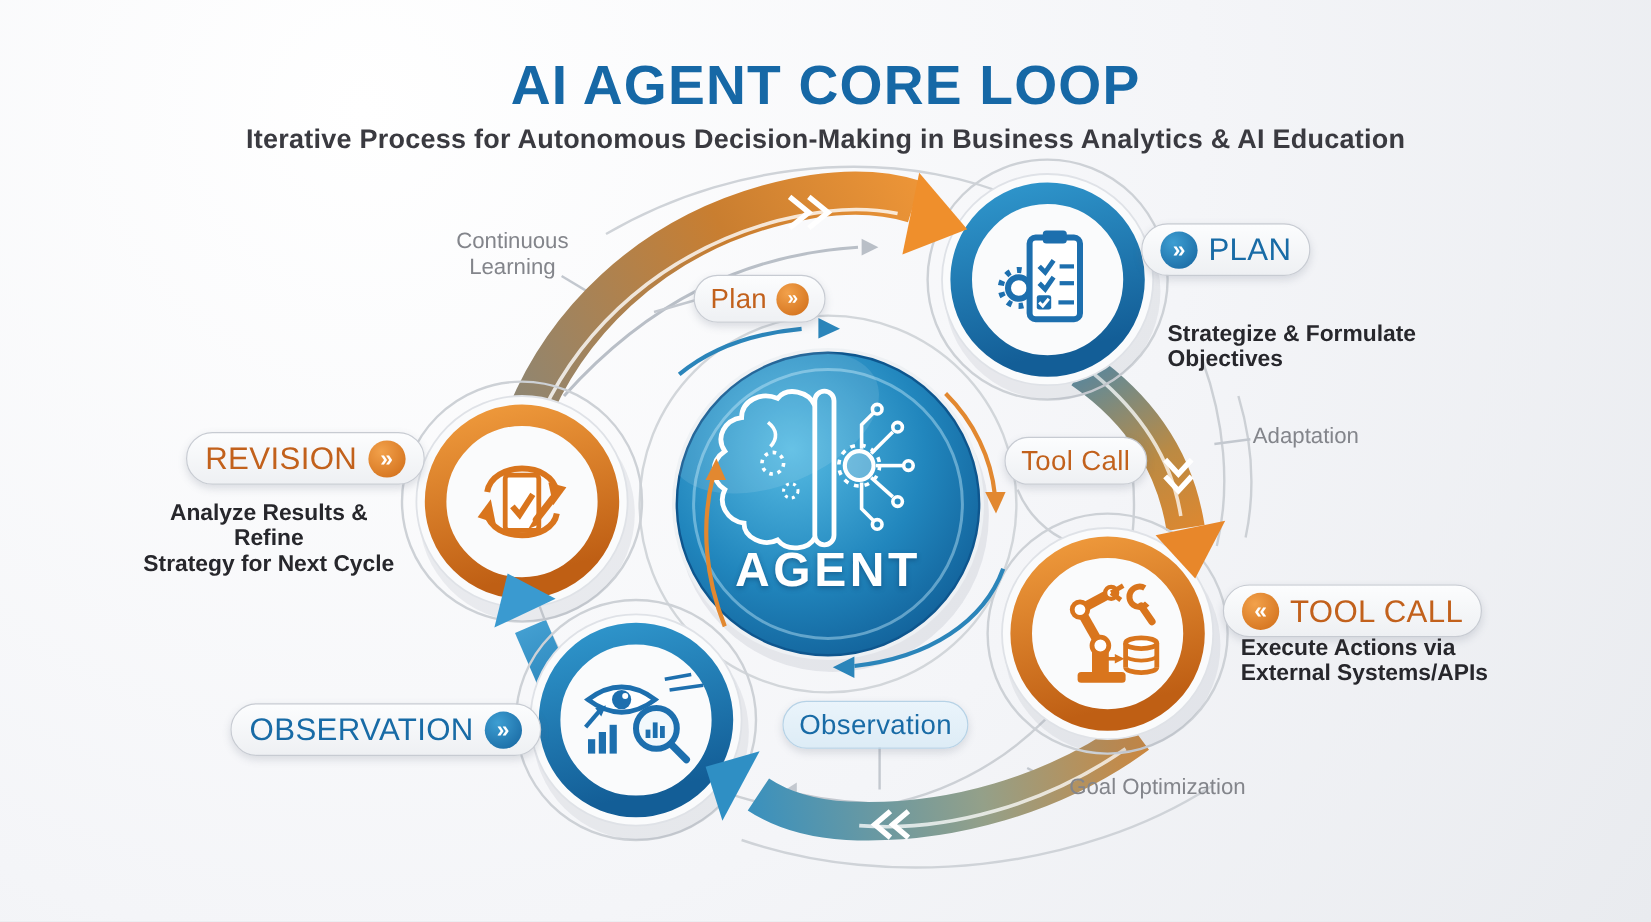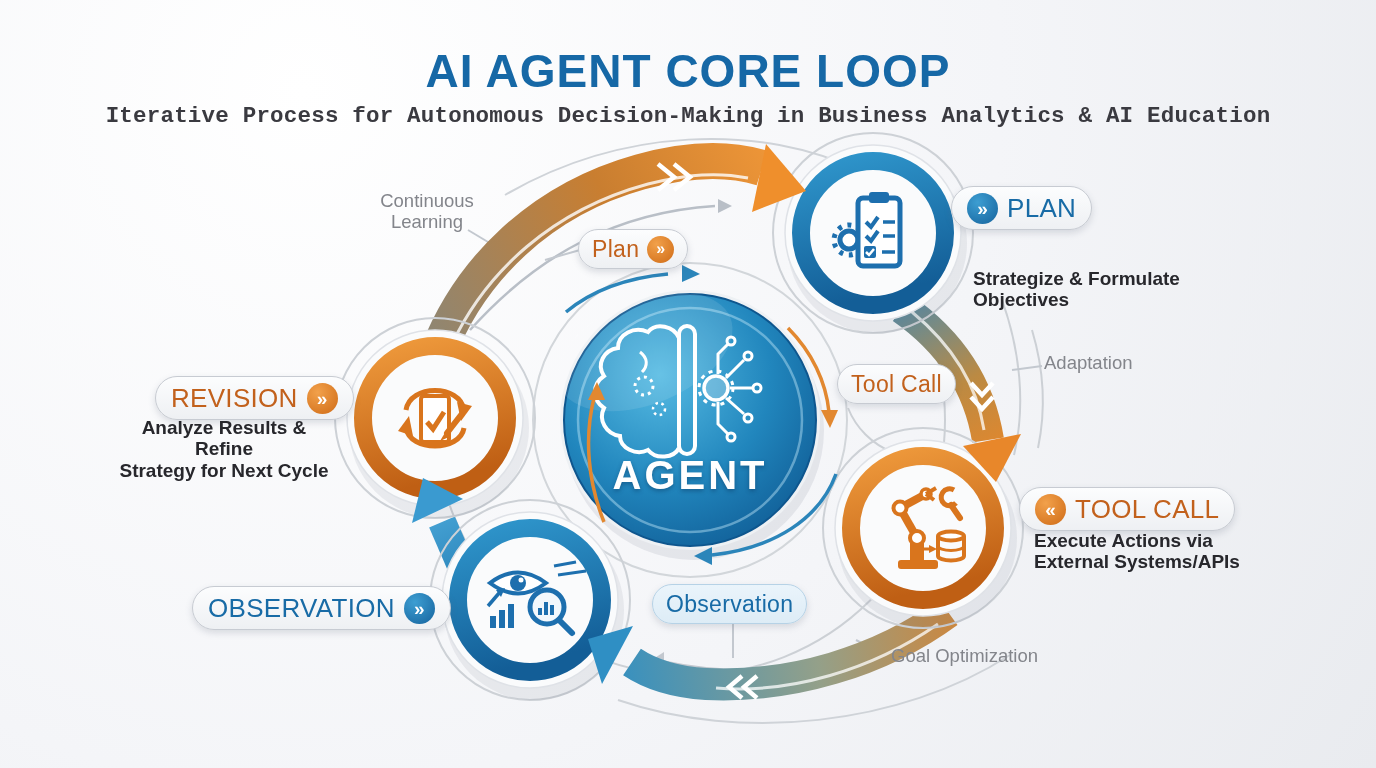--- a/index.html
+++ b/index.html
@@ -10,7 +10,7 @@
   .title{left:0;top:28px;width:100%;text-align:center;font-size:46px;font-weight:bold;
     color:#1668a6;letter-spacing:1px;}
   .subtitle{left:0;top:87px;width:100%;text-align:center;font-size:22.5px;font-weight:bold;
-    color:#3a3a40;letter-spacing:.2px;font-family:Liberation Mono, monospace;}
+    color:#3a3a40;letter-spacing:.2px;}
   .pill{position:absolute;display:flex;align-items:center;gap:9px;
     background:linear-gradient(180deg,#fcfdfe,#eef0f3);border:1.5px solid #c7cbd2;
     border-radius:999px;box-shadow:0 3px 7px rgba(90,100,120,.20);padding:0 15px;height:42px;}

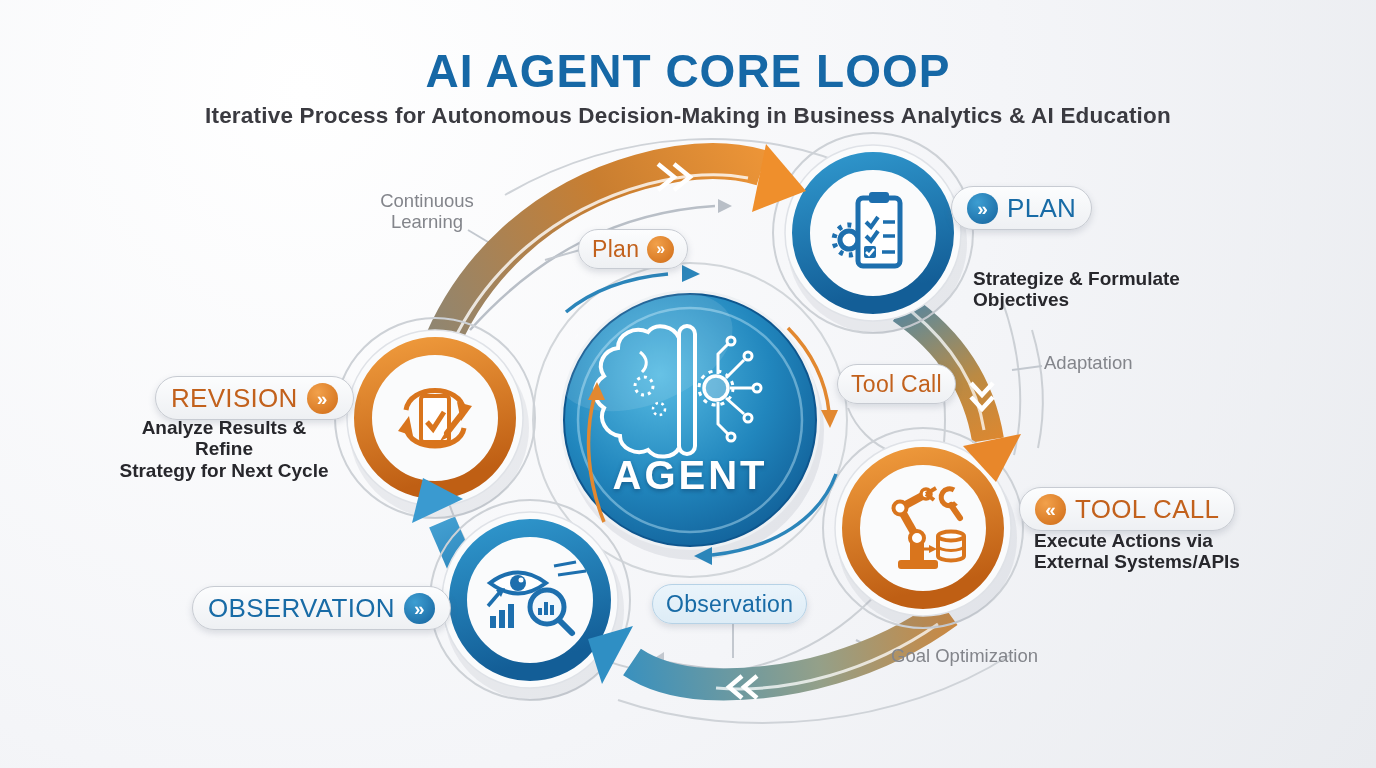--- a/index.html
+++ b/index.html
@@ -270,7 +270,7 @@
   <span class="chev blue">»</span>
 </div>
 
-<div class="pill" style="left:155px;top:376px;">
+<div class="pill" style="left:155px;top:360px;">
   <span class="lbl orange-text">REVISION</span>
   <span class="chev orange">»</span>
 </div>

